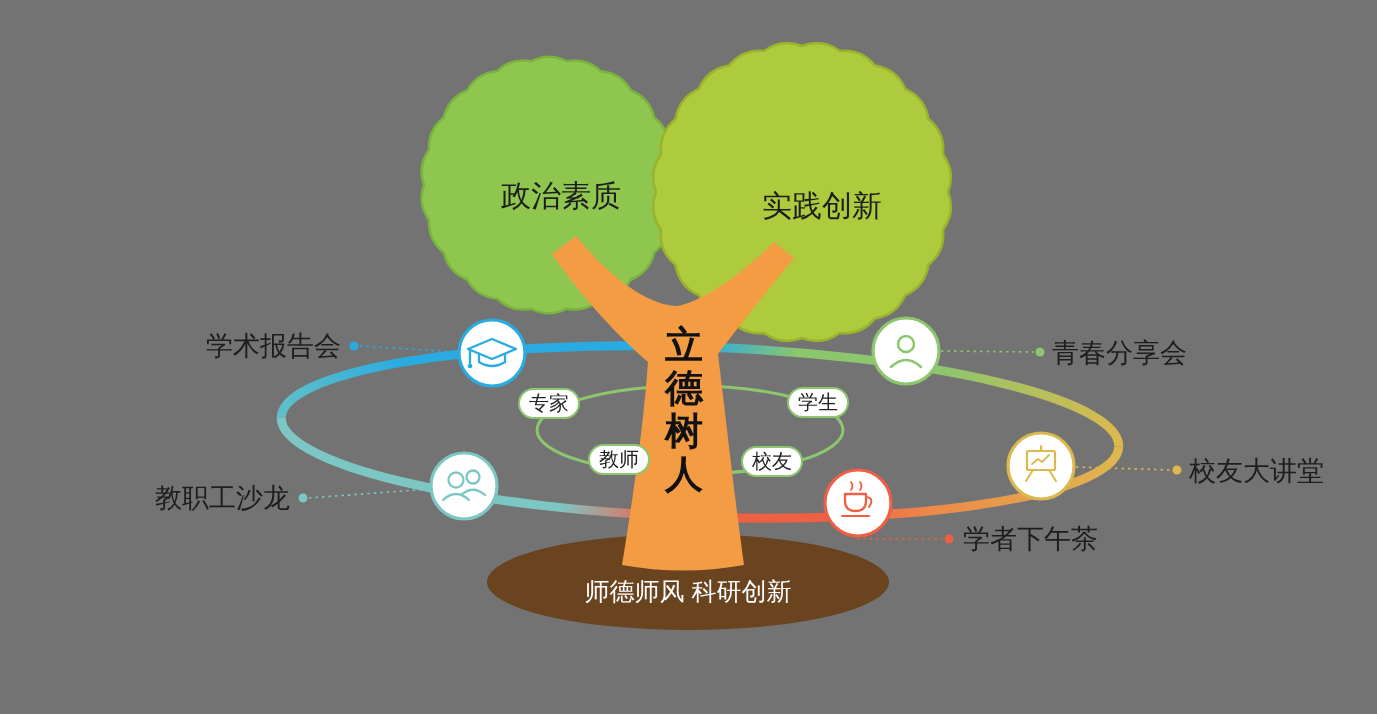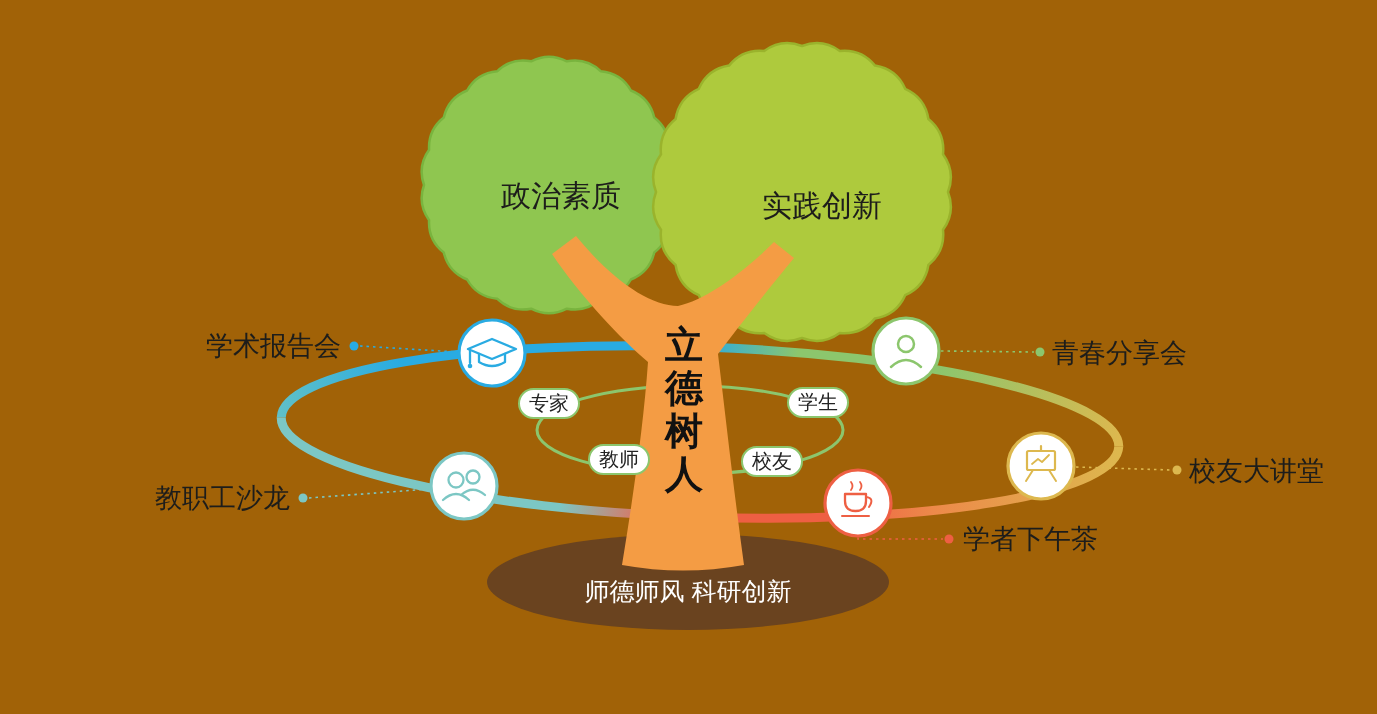--- a/index.html
+++ b/index.html
@@ -3,7 +3,7 @@
 <meta charset="utf-8">
 <style>
   html,body{margin:0;padding:0;background:#ffffff;}
-  .stage{position:relative;width:1377px;height:714px;background:#a16207;overflow:hidden;
+  .stage{position:relative;width:1377px;height:714px;background:#737373;overflow:hidden;
          font-family:"Liberation Sans","DejaVu Sans",sans-serif;}
   svg{display:block;}
   text{font-family:"Liberation Sans","DejaVu Sans",sans-serif;}

